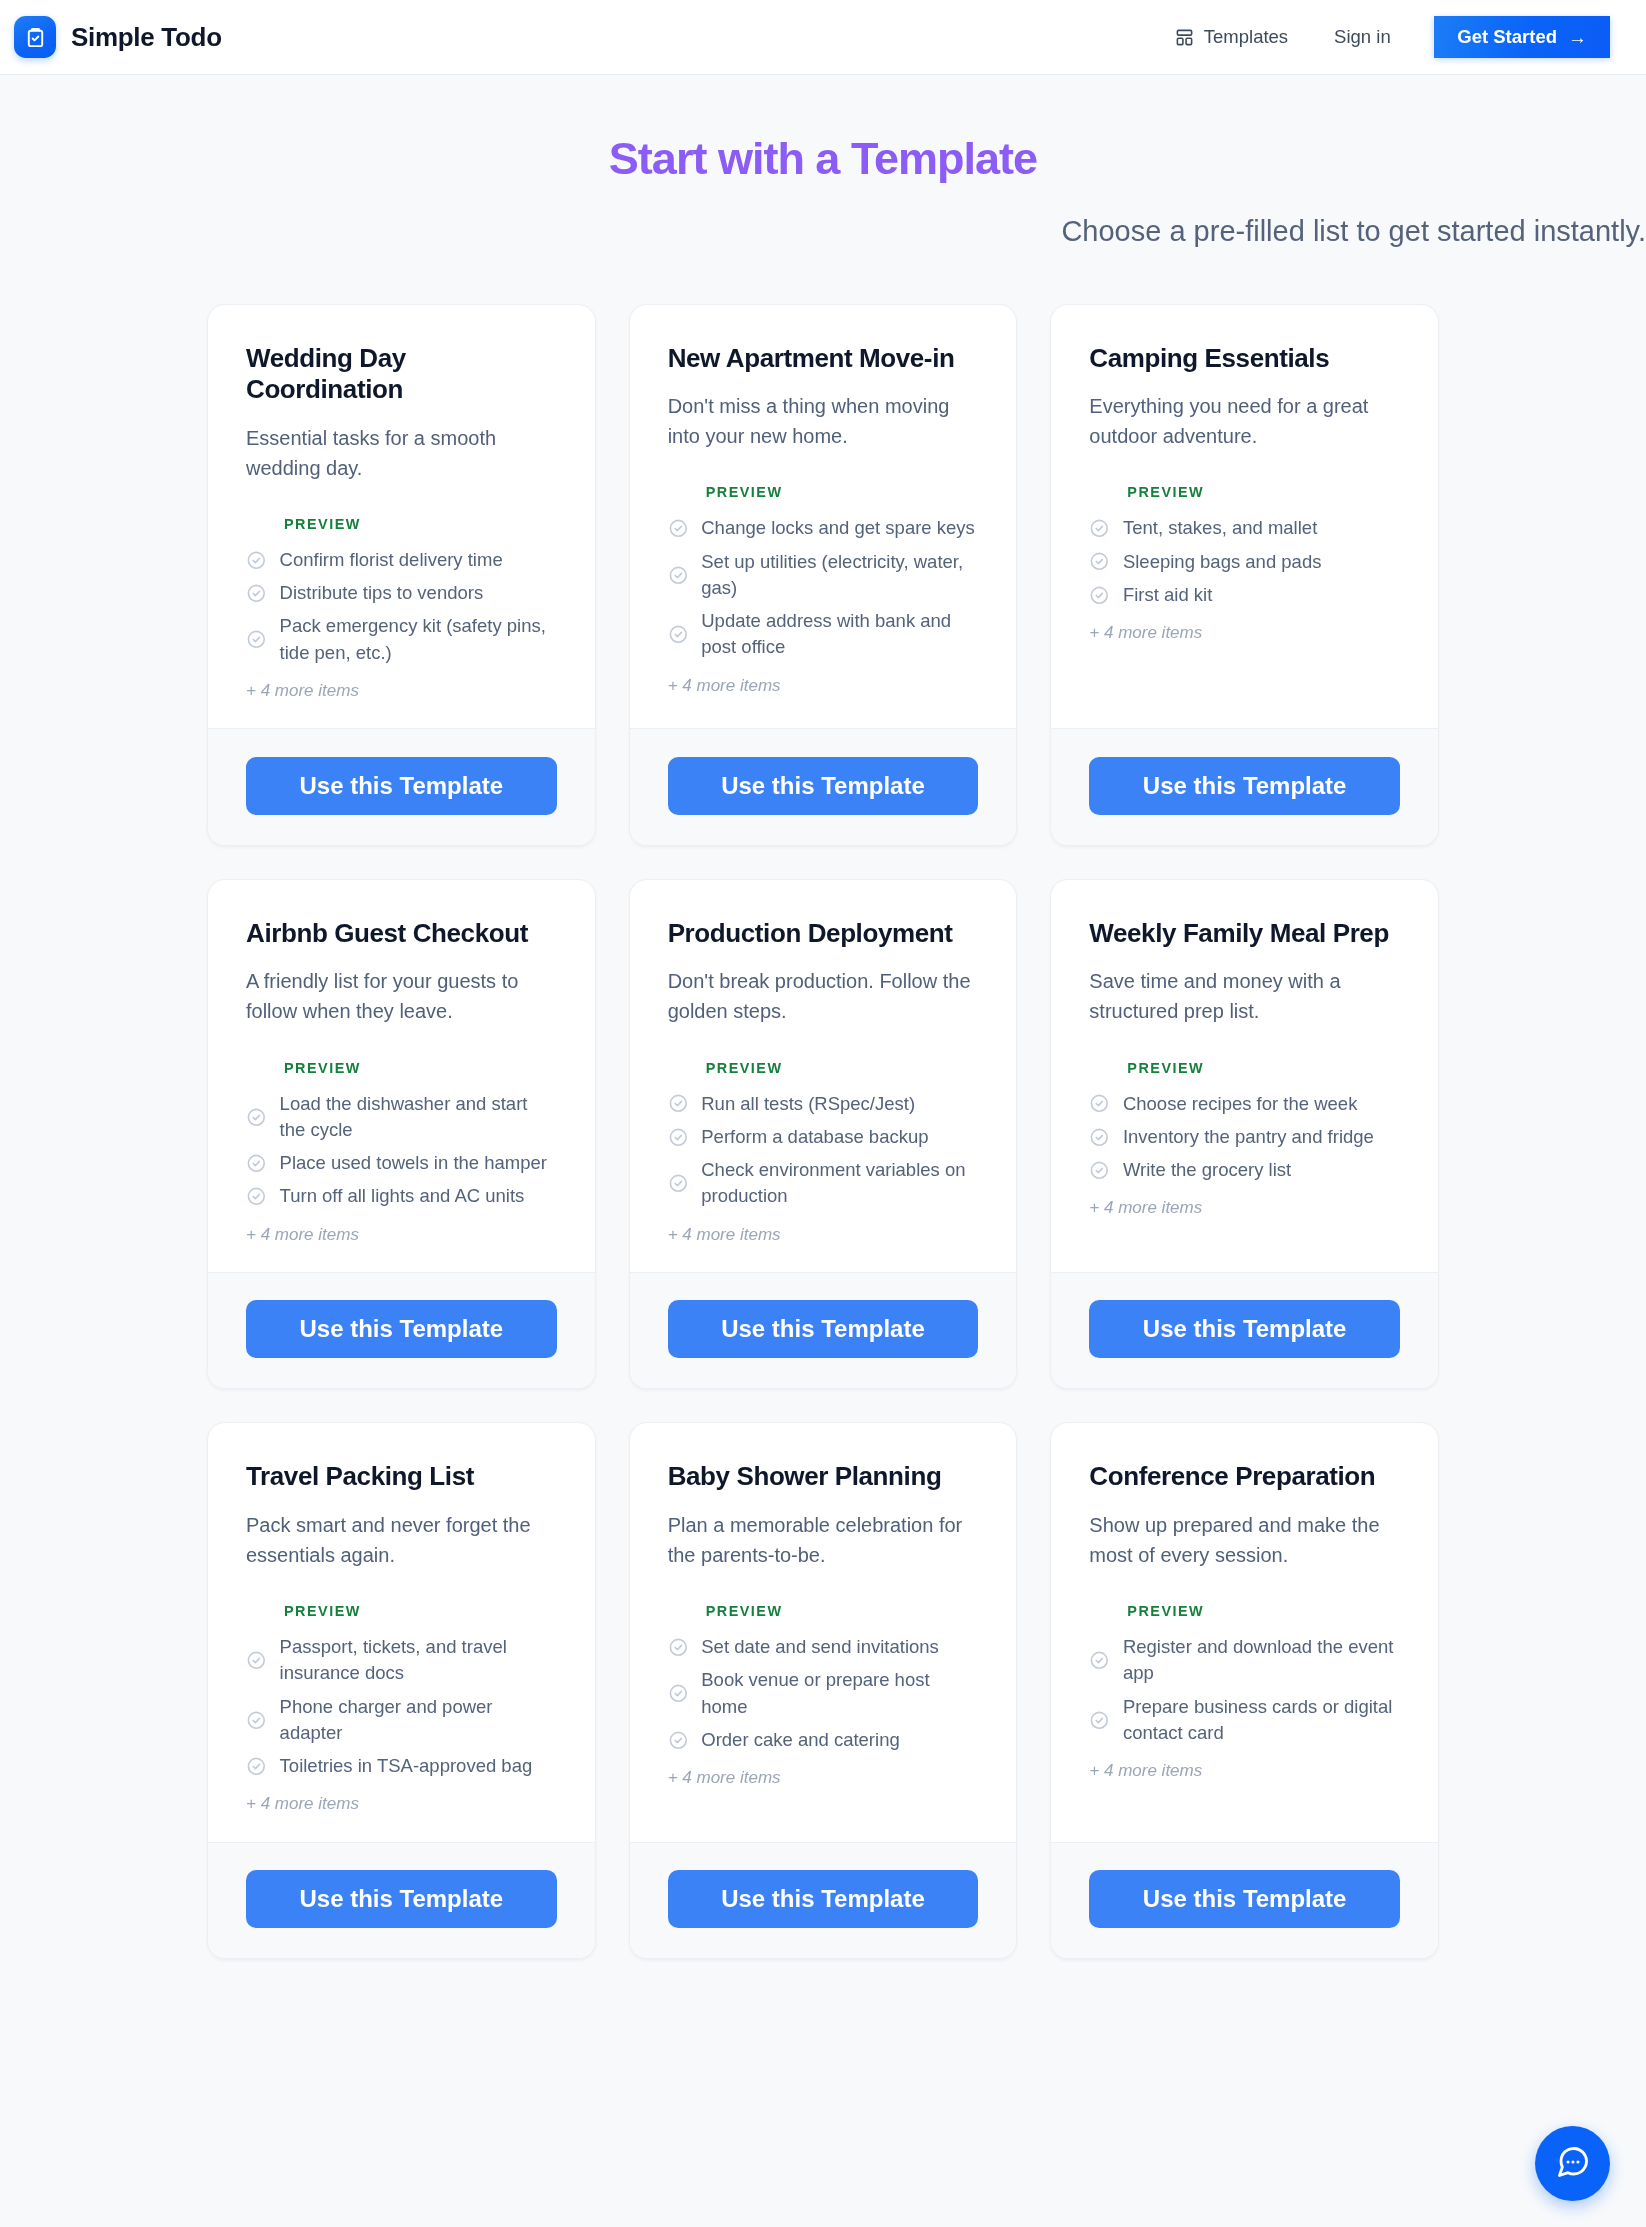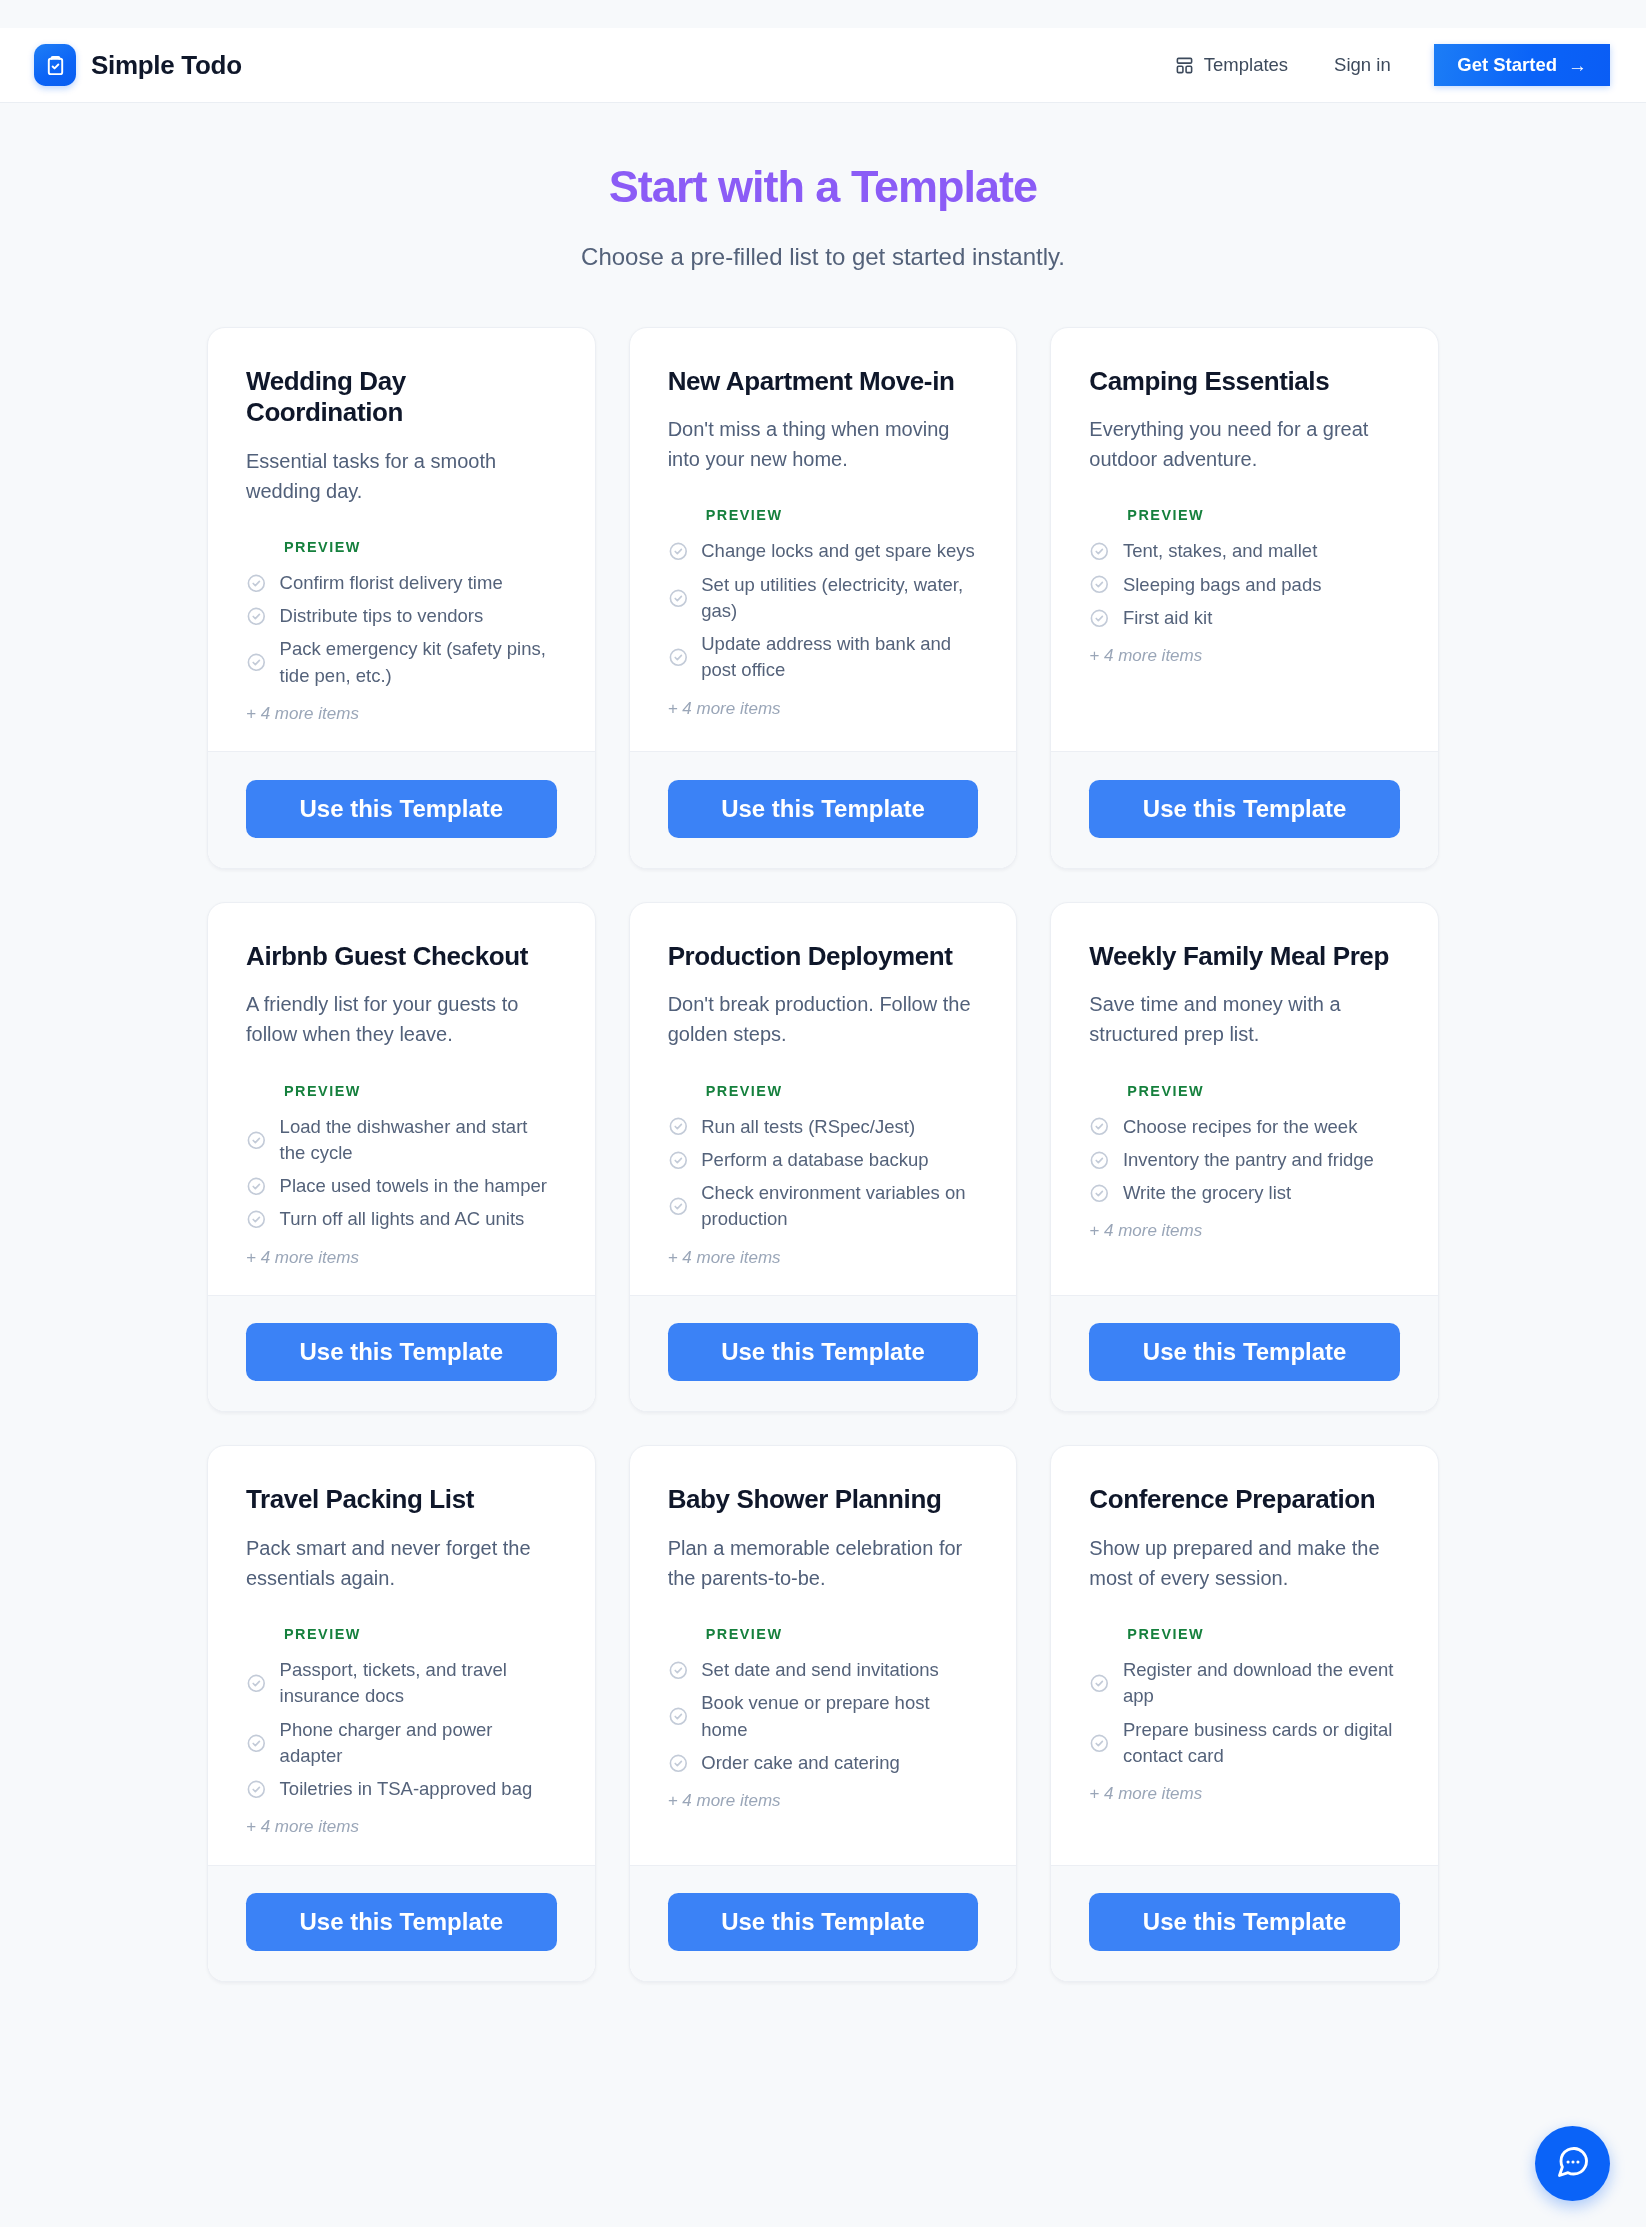--- a/index.html
+++ b/index.html
@@ -21,10 +21,9 @@
     display: flex;
     align-items: center;
     justify-content: space-between;
-    padding: 0 36px 0 34px;
+    padding: 0 36px 0 14px;
     position: relative;
     z-index: 5;
-    margin-top: 28px;
   }
   .brand { display: flex; align-items: center; gap: 15px; }
   .brand-logo {

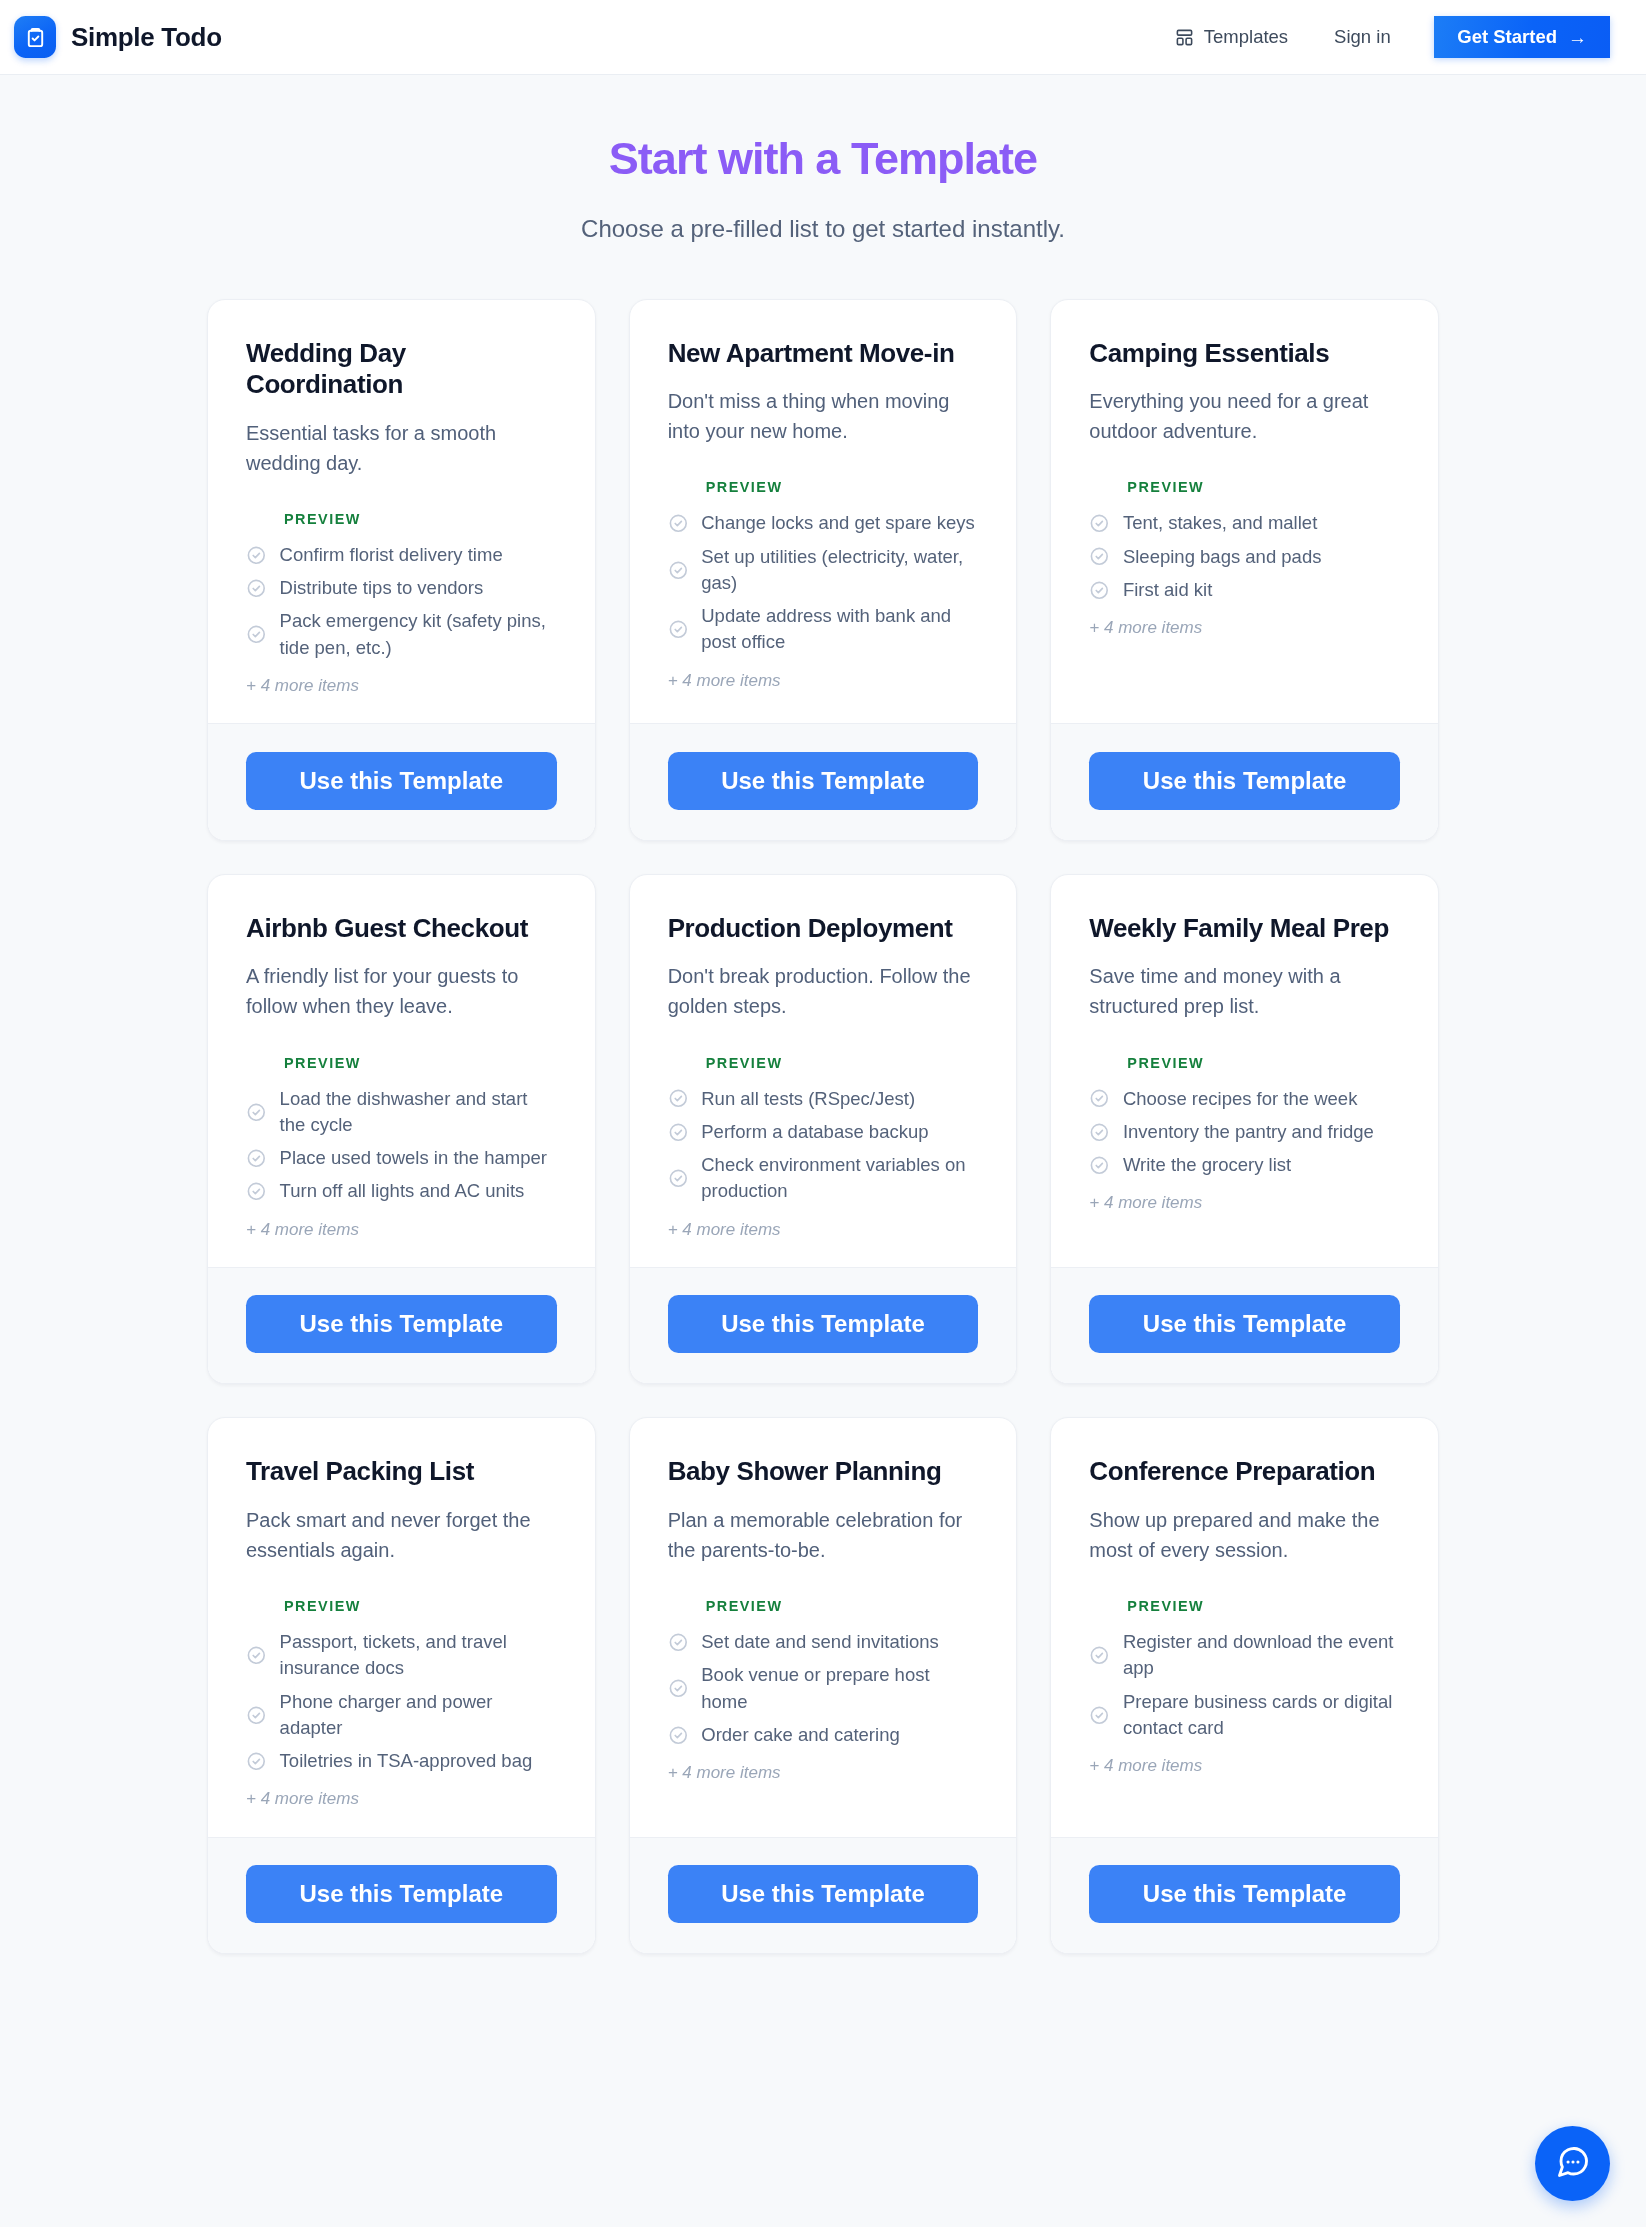--- a/index.html
+++ b/index.html
@@ -63,7 +63,7 @@
     letter-spacing: -1px; line-height: 1.1;
   }
   .hero-sub {
-    margin-top: 31px; font-size: 24px; color: #54627a; font-weight: 400;
+    margin-top: 31px; font-size: 29px; color: #54627a; font-weight: 400; text-align: right;
   }
 
   

